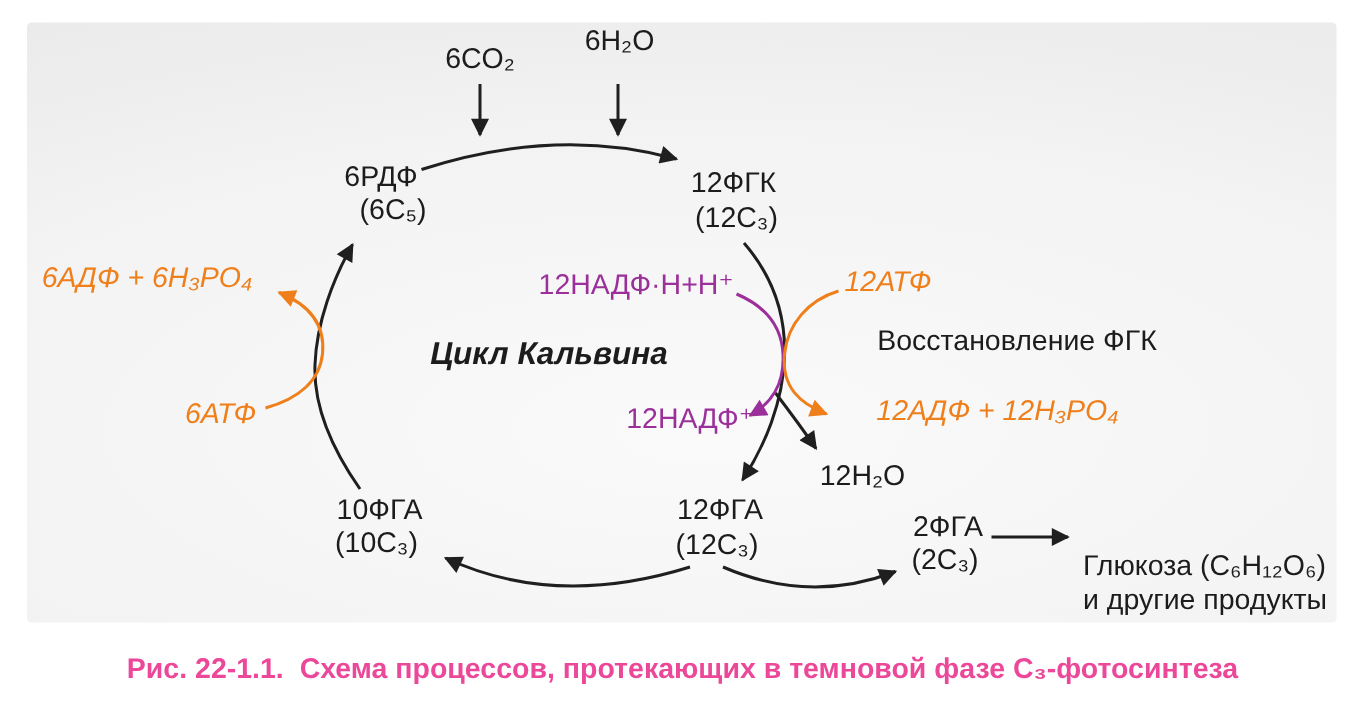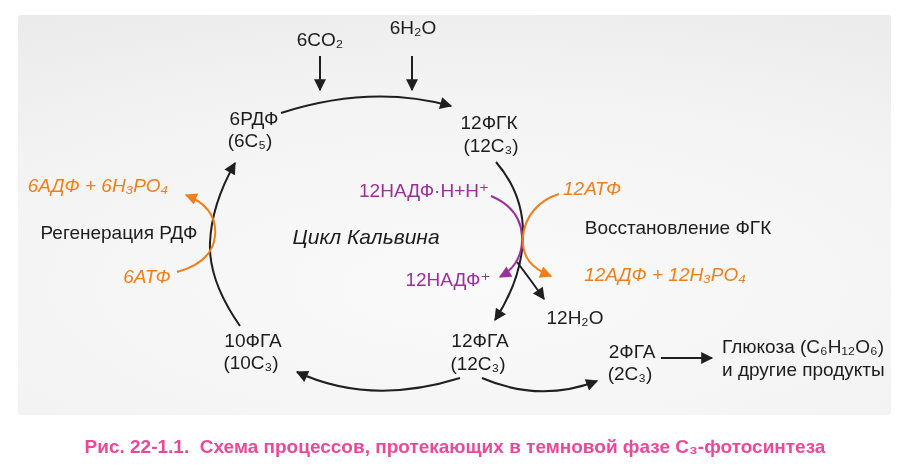--- a/index.html
+++ b/index.html
@@ -75,7 +75,7 @@
   <div class="lbl cycle-title" style="left:366px;top:237px">Цикл Кальвина</div>
 
   <div class="lbl" style="left:254px;top:119px">6РДФ</div>
-  <div class="lbl" style="left:250px;top:141px">(6C₅)</div>
+  <div class="lbl" style="left:262px;top:141px">(6C₅)</div>
 
   <div class="lbl" style="left:489px;top:123px">12ФГК</div>
   <div class="lbl" style="left:491px;top:146px">(12C₃)</div>

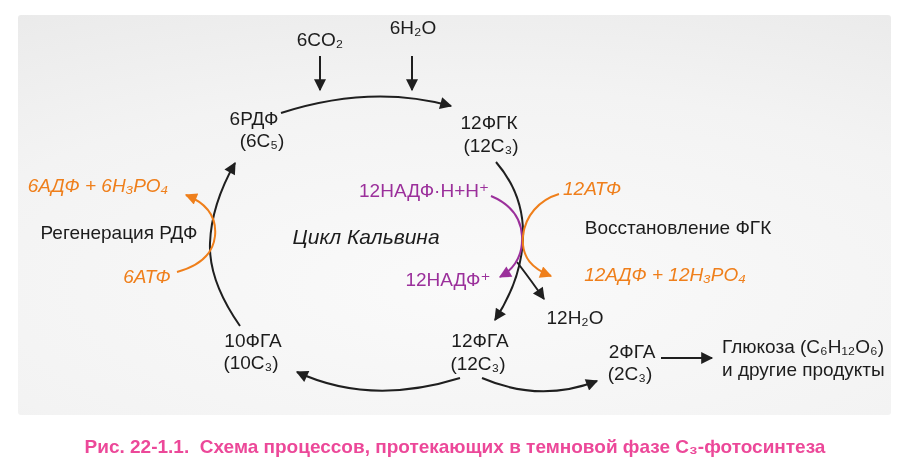--- a/index.html
+++ b/index.html
@@ -94,7 +94,6 @@
   <div class="lbl" style="left:575px;top:318px">12H₂O</div>
 
   <div class="lbl orange" style="left:98px;top:186px">6АДФ + 6H₃PO₄</div>
-  <div class="lbl" style="left:119px;top:233px">Регенерация РДФ</div>
   <div class="lbl orange" style="left:147px;top:277px">6АТФ</div>
 
   <div class="lbl" style="left:632px;top:352px">2ФГА</div>

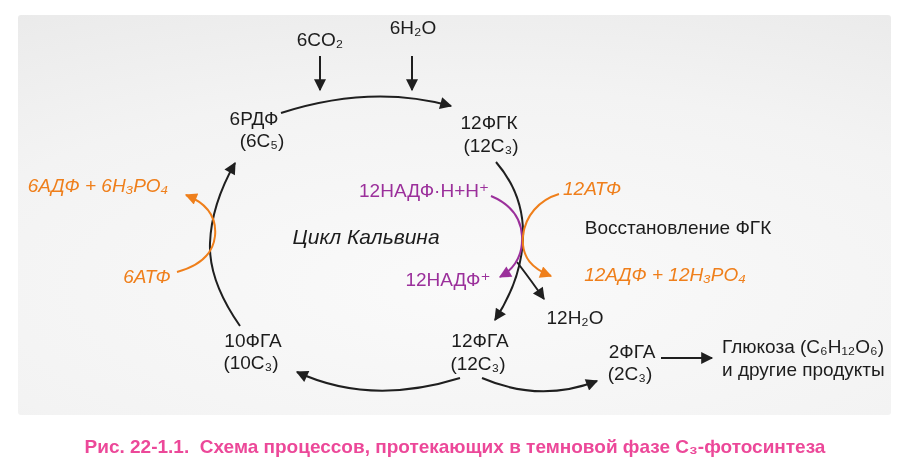--- a/index.html
+++ b/index.html
@@ -24,7 +24,7 @@
   }
   .lbl.orange{color:var(--orange);font-style:italic;}
   .lbl.purple{color:var(--purple);}
-  .lbl.cycle-title{font-weight:normal;font-style:italic;font-size:21px;}
+  .lbl.cycle-title{font-weight:bold;font-style:italic;font-size:21px;}
   .lbl.left-anchor{transform:translateY(-50%);}
   .caption{
     position:absolute;left:455px;top:447px;transform:translate(-50%,-50%);

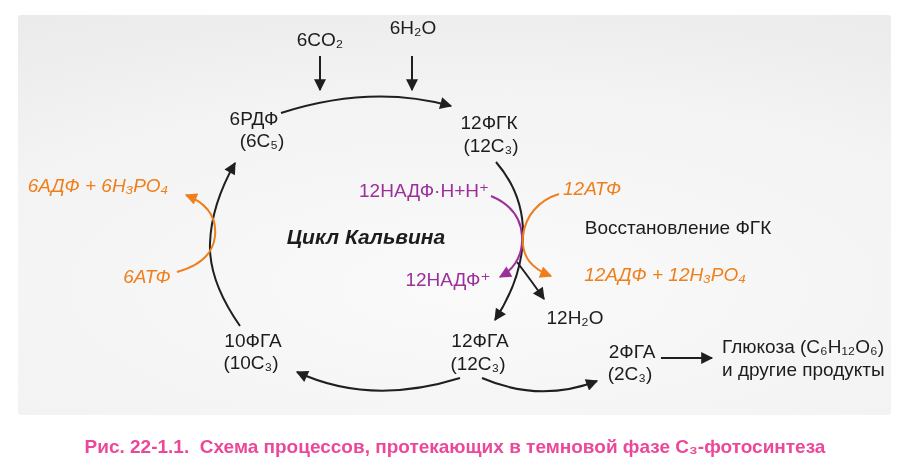--- a/index.html
+++ b/index.html
@@ -90,7 +90,7 @@
   <div class="lbl orange" style="left:592px;top:189px">12АТФ</div>
   <div class="lbl" style="left:678px;top:228px">Восстановление ФГК</div>
   <div class="lbl orange" style="left:665px;top:275px">12АДФ + 12H₃PO₄</div>
-  <div class="lbl purple" style="left:448px;top:280px">12НАДФ⁺</div>
+  <div class="lbl purple" style="left:460px;top:280px">12НАДФ⁺</div>
   <div class="lbl" style="left:575px;top:318px">12H₂O</div>
 
   <div class="lbl orange" style="left:98px;top:186px">6АДФ + 6H₃PO₄</div>

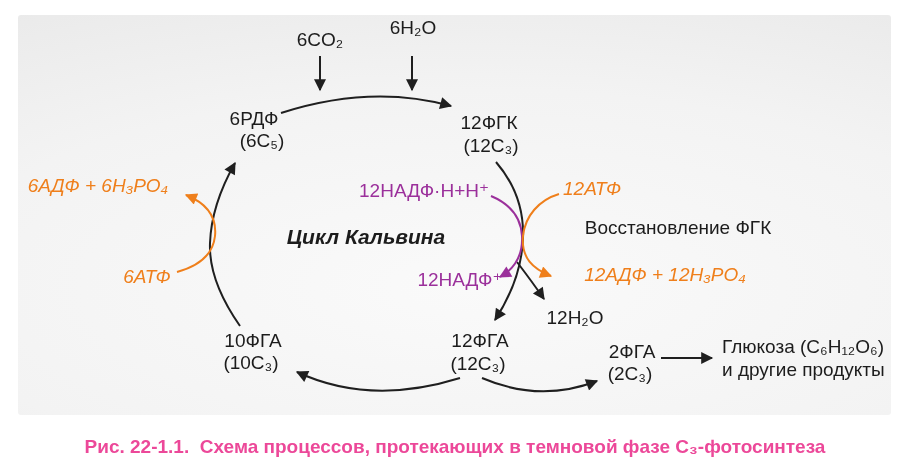--- a/index.html
+++ b/index.html
@@ -25,7 +25,7 @@
   .lbl.orange{color:var(--orange);font-style:italic;}
   .lbl.purple{color:var(--purple);}
   .lbl.cycle-title{font-weight:bold;font-style:italic;font-size:21px;}
-  .lbl.left-anchor{transform:translateY(-50%);}
+  .lbl.left-anchor{transform:translateY(-50%);margin-top:31px;}
   .caption{
     position:absolute;left:455px;top:447px;transform:translate(-50%,-50%);
     font-size:19px;font-weight:bold;white-space:pre;color:#ec4899;

